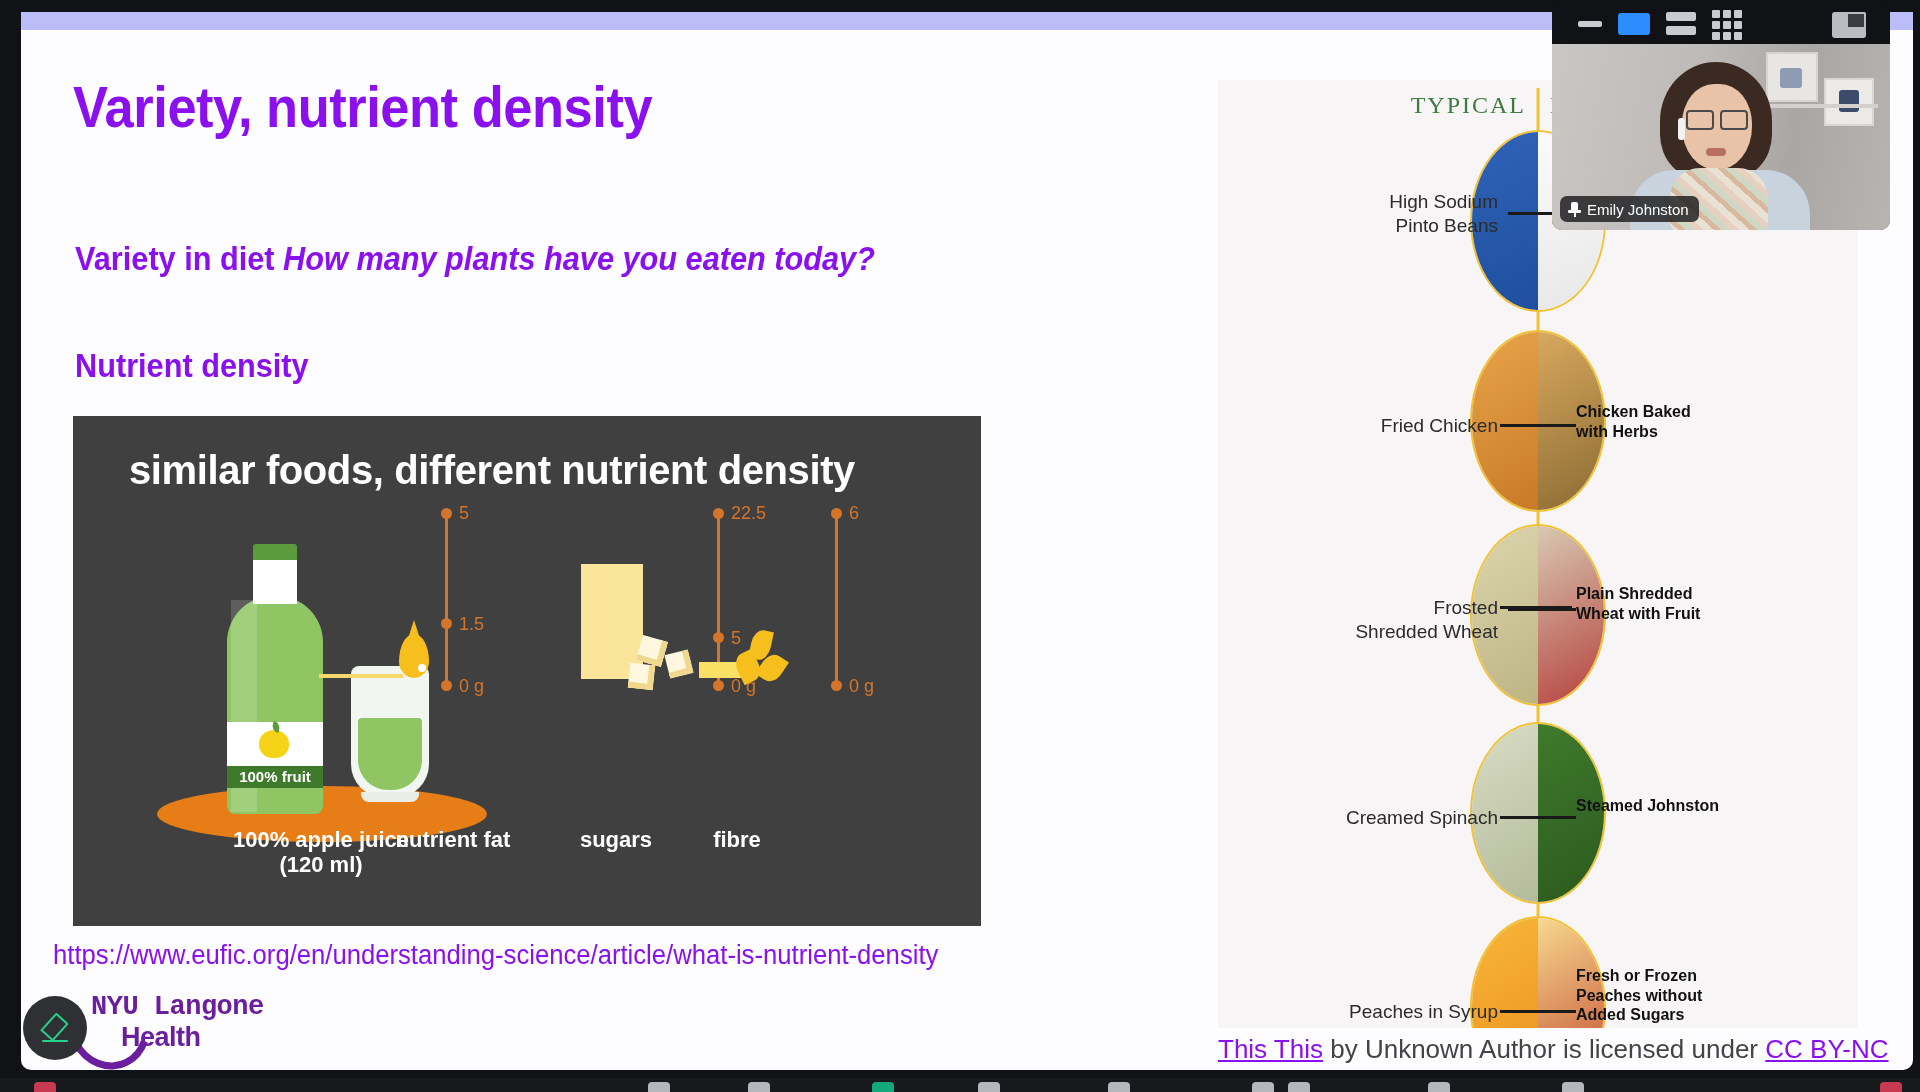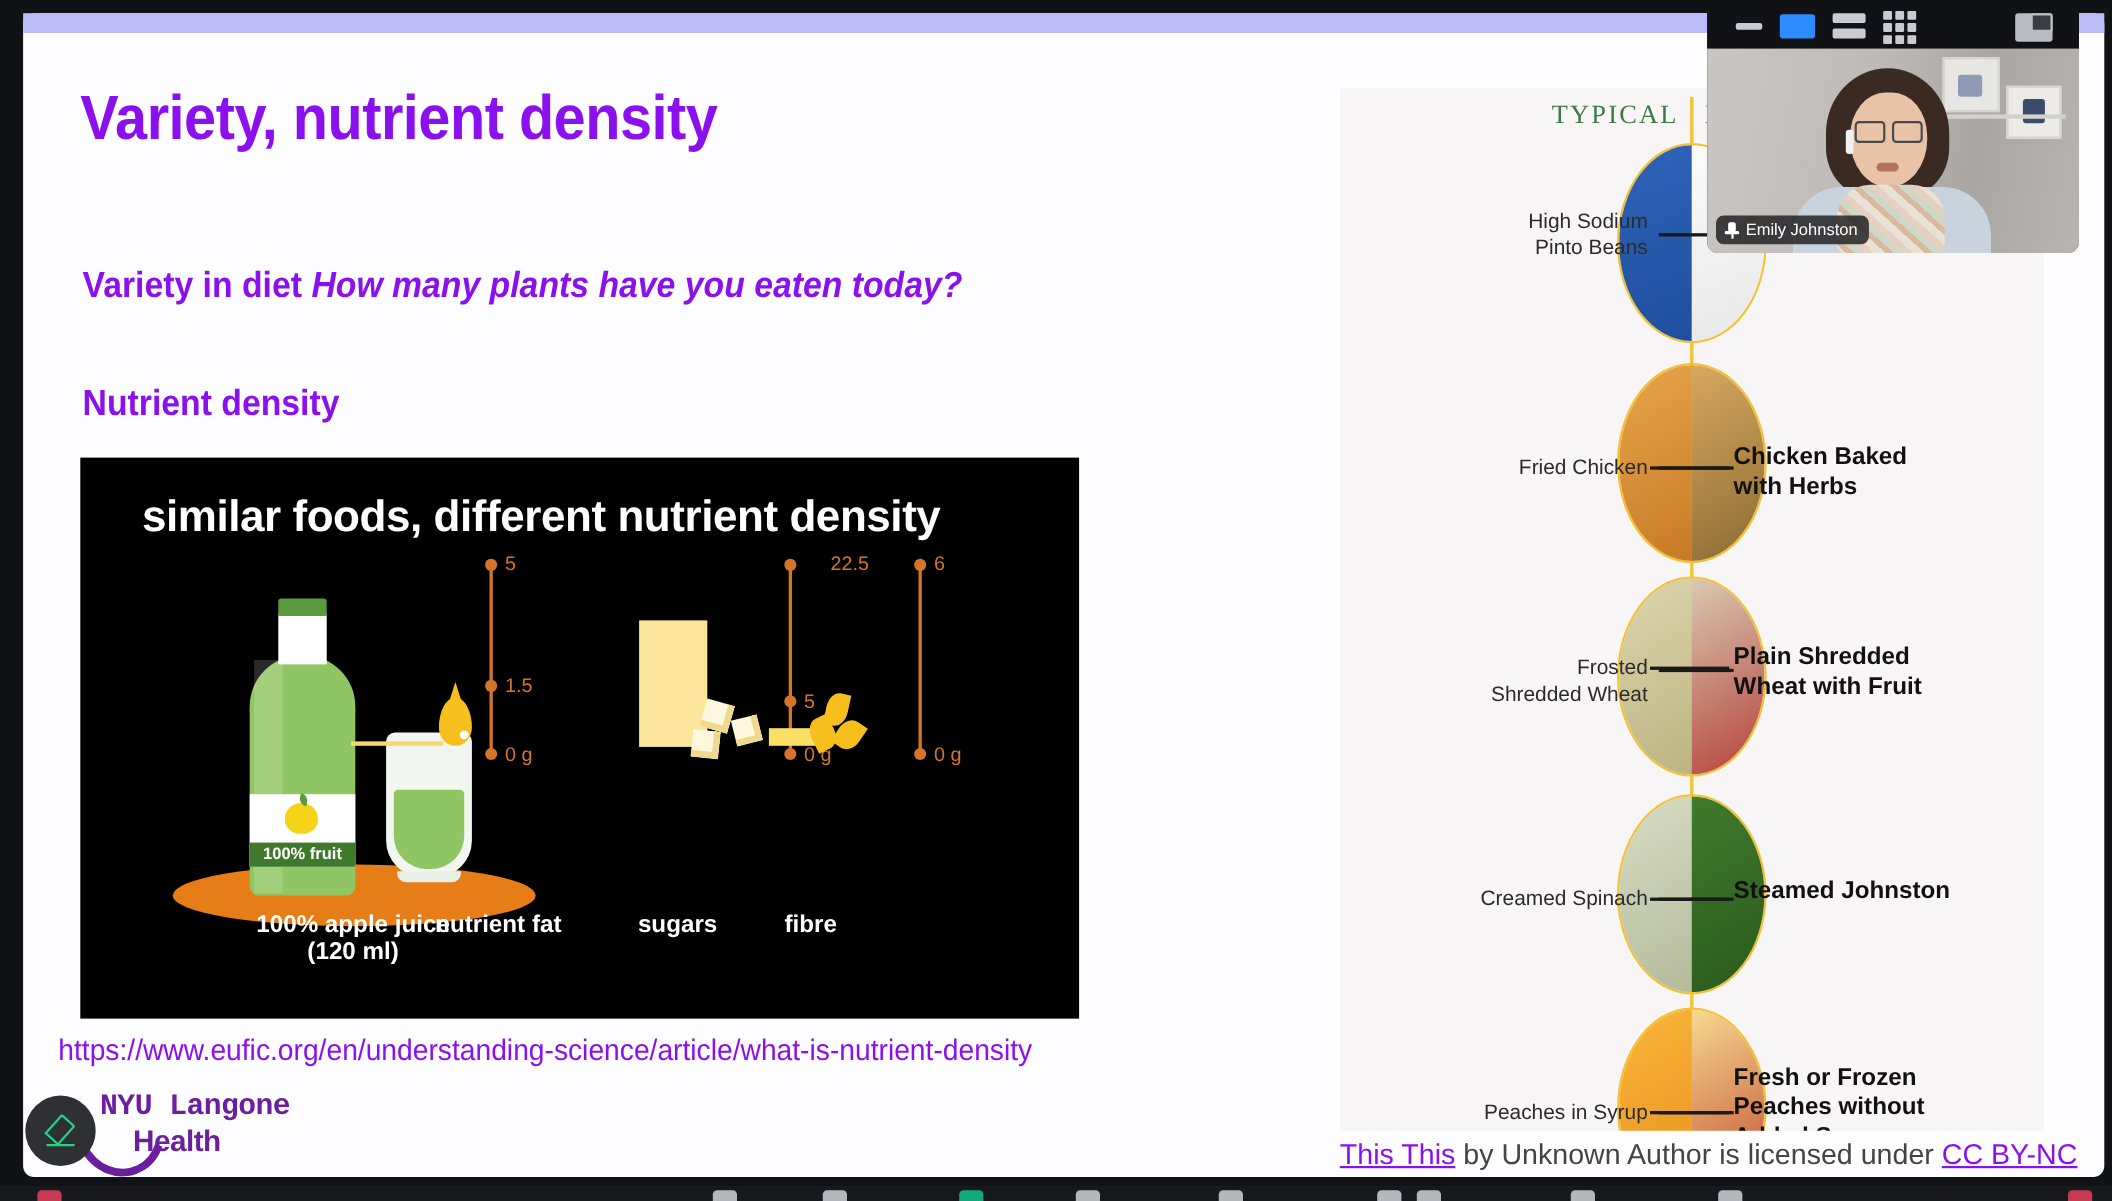--- a/index.html
+++ b/index.html
@@ -98,7 +98,7 @@
 
   .lab-l{position:absolute;right:360px;text-align:right;color:#2b2b2b;font-size:19px;line-height:1.25;
          font-family:"Liberation Sans Narrow","Liberation Sans",sans-serif;white-space:pre-line;}
-  .lab-r{position:absolute;left:358px;text-align:left;color:#111;font-size:22px;font-weight:bold;line-height:1.22;
+  .lab-r{position:absolute;left:358px;text-align:left;color:#111;font-size:16px;font-weight:bold;line-height:1.22;
          font-family:"Liberation Sans Narrow","Liberation Sans",sans-serif;white-space:pre-line;}
   .lead{position:absolute;height:3px;background:#1a1a1a;}
 

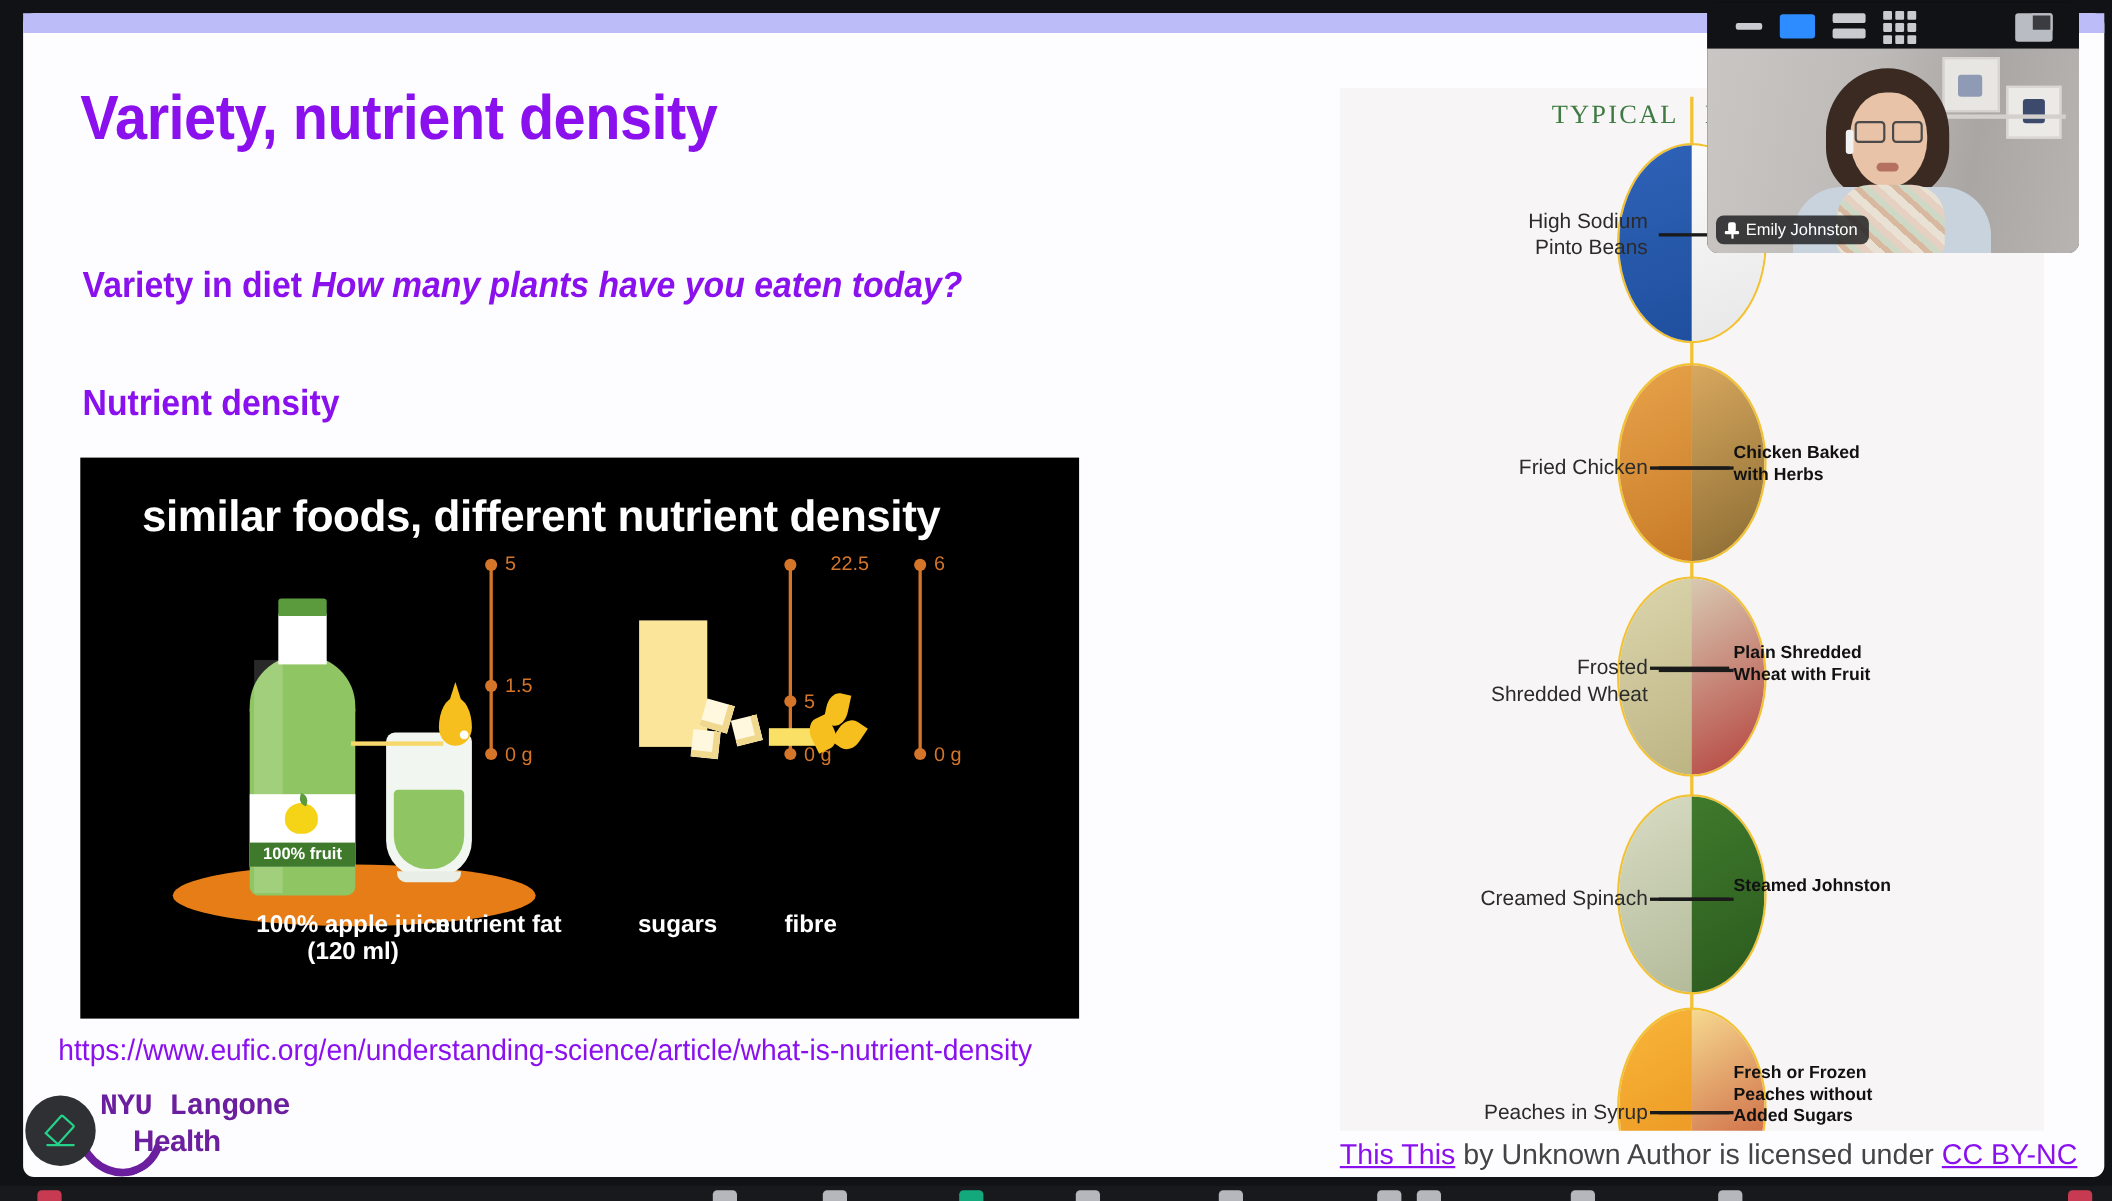--- a/index.html
+++ b/index.html
@@ -24,7 +24,7 @@
             font-family:"Liberation Sans Narrow","Liberation Sans",sans-serif;transform:scaleX(.93);transform-origin:left center;}
 
   
-  .info{position:absolute;left:52px;top:404px;width:908px;height:510px;background:#000000;overflow:hidden;}
+  .info{position:absolute;left:52px;top:404px;width:908px;height:510px;background:#404040;overflow:hidden;}
   .info-title{position:absolute;left:56px;top:32px;color:#fff;font-size:40px;font-weight:bold;
               font-family:"Liberation Sans Narrow","Liberation Sans",sans-serif;letter-spacing:-.4px;white-space:nowrap;}
 

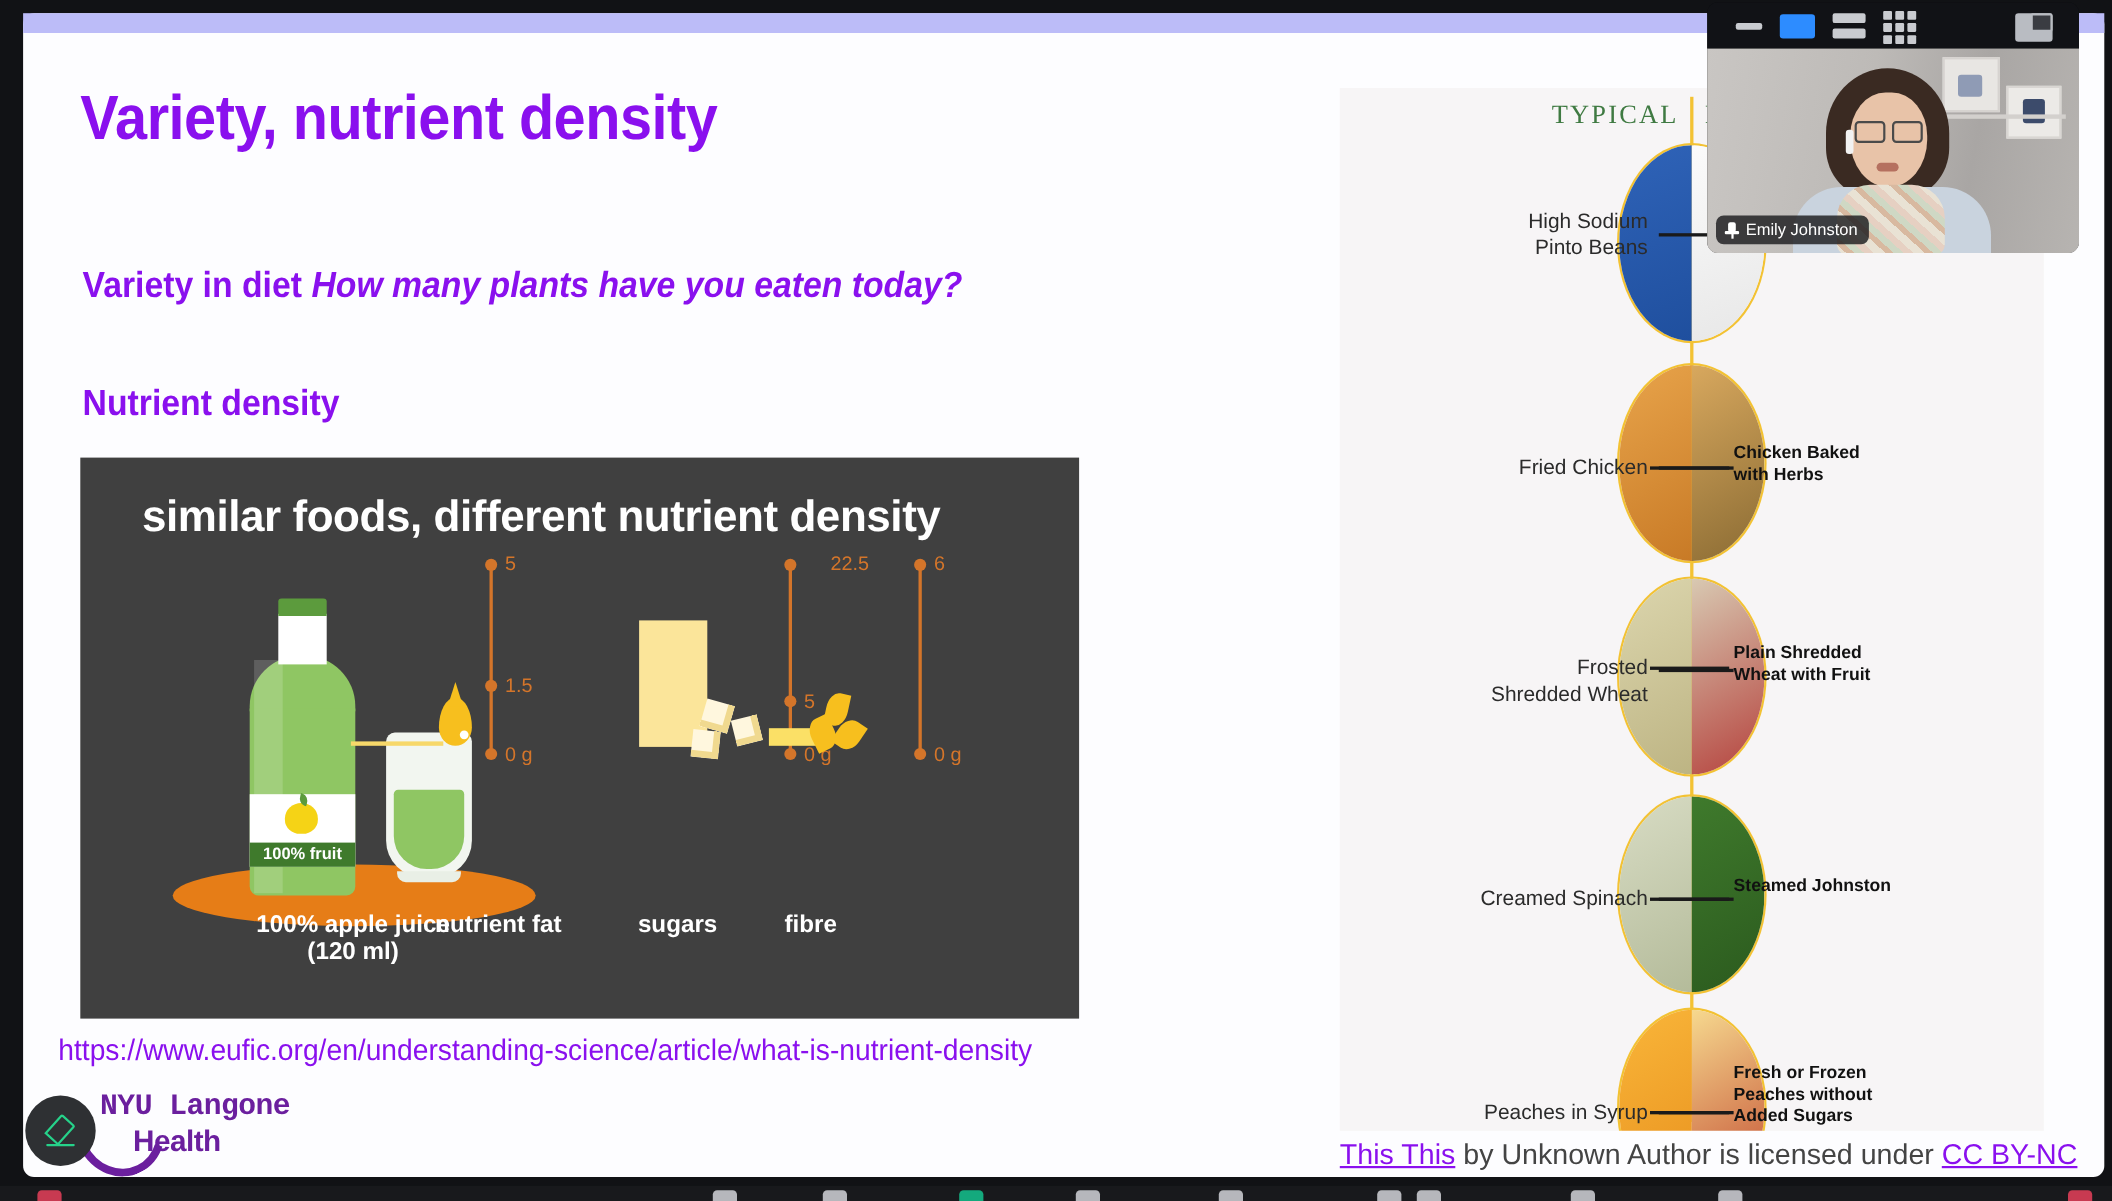--- a/index.html
+++ b/index.html
@@ -228,7 +228,7 @@
       <div class="scale" style="left:644px;top:92px;">
         <div class="s-line" style="top:4px;height:174px;"></div>
         <div class="s-dot" style="top:0;"></div>
-        <div class="s-lab" style="top:5px;margin-left:24px;">22.5</div>
+        <div class="s-lab" style="top:5px;">22.5</div>
         <div class="s-dot" style="top:124px;"></div>
         <div class="s-lab" style="top:130px;">5</div>
         <div class="s-dot" style="top:172px;"></div>

